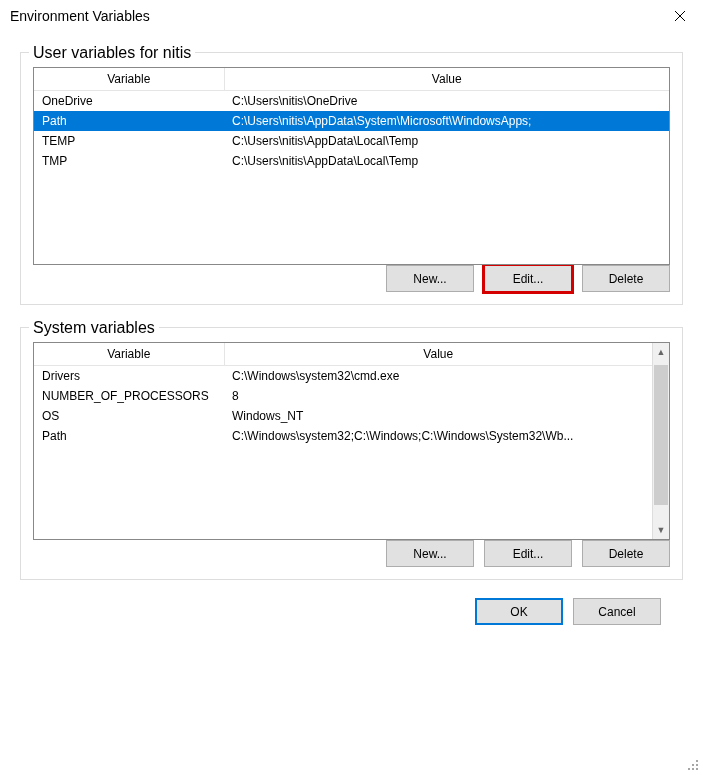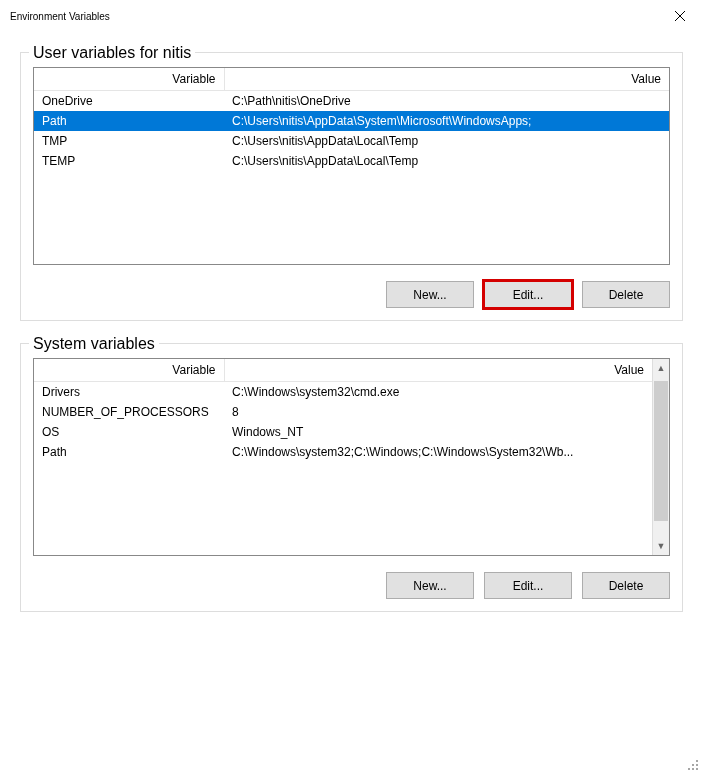--- a/index.html
+++ b/index.html
@@ -5,7 +5,7 @@
     * { box-sizing: border-box; margin: 0; padding: 0; }
     body { font-family: "Segoe UI", Tahoma, sans-serif; font-size: 12px; background: #fff; color: #000; width: 703px; height: 775px; overflow: hidden; }
     .titlebar { display: flex; align-items: center; justify-content: space-between; height: 32px; padding-left: 10px; }
-    .titlebar-title { font-size: 10px; }
+    .titlebar-title { font-size: 14px; }
     .close-btn { width: 46px; height: 32px; display: flex; align-items: center; justify-content: center; cursor: pointer; }
     .close-btn svg { width: 10px; height: 10px; stroke: #000; stroke-width: 1; }
     .content { padding: 6px 20px 10px 20px; }

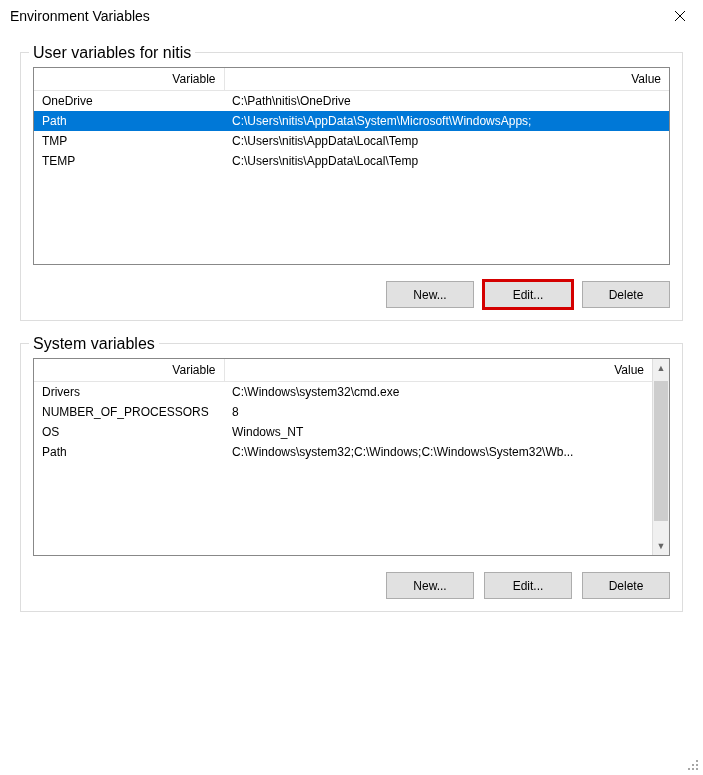--- a/index.html
+++ b/index.html
@@ -14,7 +14,7 @@
     .table-wrap { border: 1px solid #888; height: 198px; overflow: hidden; background: #fff; position: relative; }
     .table-wrap.sys { height: 198px; }
     .table { width: 100%; border-collapse: collapse; table-layout: fixed; }
-    .table th { text-align: right; font-weight: normal; padding: 4px 8px; border-right: 1px solid #e5e5e5; border-bottom: 1px solid #e5e5e5; font-size: 12px; background: #fff; }
+    .table th { text-align: center; font-weight: normal; padding: 4px 8px; border-right: 1px solid #e5e5e5; border-bottom: 1px solid #e5e5e5; font-size: 12px; background: #fff; }
     .table th:last-child { border-right: none; }
     .table td { padding: 3px 8px; font-size: 12px; white-space: nowrap; overflow: hidden; text-overflow: ellipsis; }
     .table tr.selected td { background: #0078d7; color: #fff; }

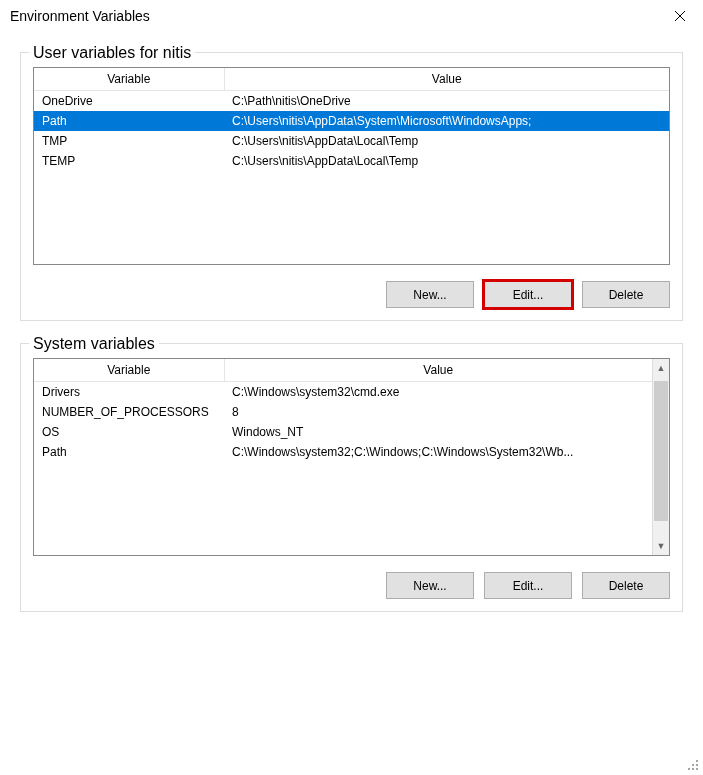--- a/index.html
+++ b/index.html
@@ -61,7 +61,7 @@
         <tbody>
           <tr>
             <td>OneDrive</td>
-            <td>C:\Path\nitis\OneDrive</td>
+            <td>C:\Users\nitis\OneDrive</td>
           </tr>
           <tr class="selected">
             <td>Path</td>

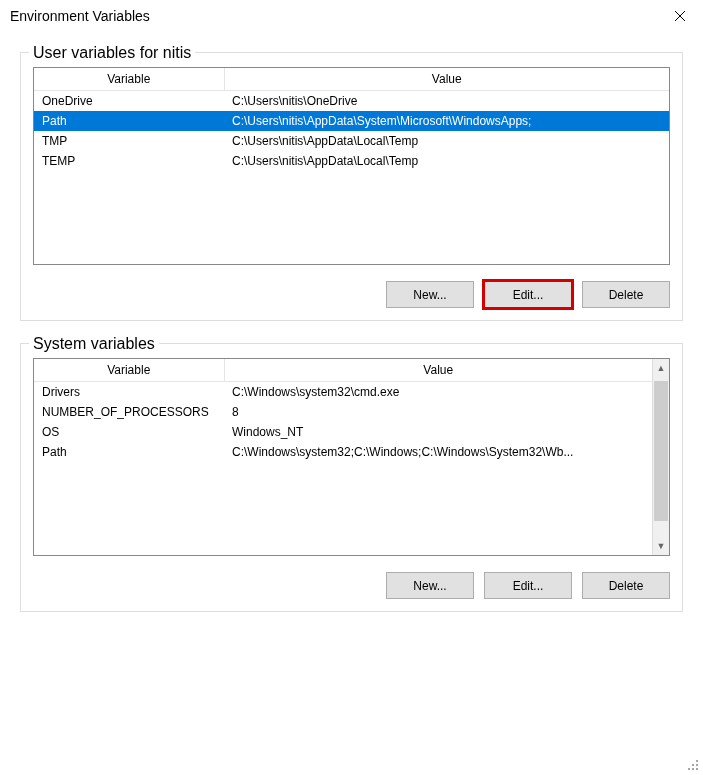--- a/index.html
+++ b/index.html
@@ -68,11 +68,11 @@
             <td>C:\Users\nitis\AppData\System\Microsoft\WindowsApps;</td>
           </tr>
           <tr>
-            <td>TMP</td>
+            <td>TEMP</td>
             <td>C:\Users\nitis\AppData\Local\Temp</td>
           </tr>
           <tr>
-            <td>TEMP</td>
+            <td>TMP</td>
             <td>C:\Users\nitis\AppData\Local\Temp</td>
           </tr>
         </tbody>

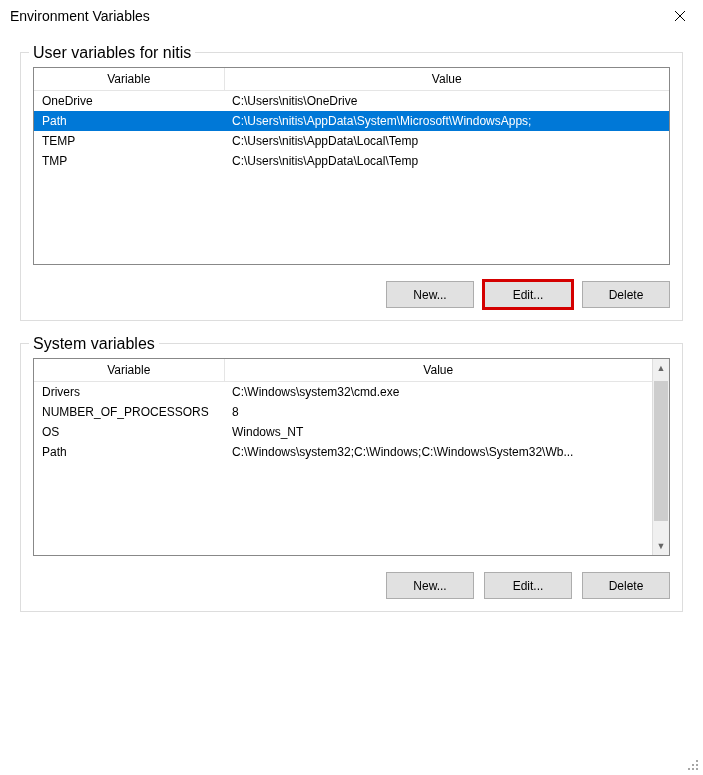--- a/index.html
+++ b/index.html
@@ -19,7 +19,7 @@
     .table td { padding: 3px 8px; font-size: 12px; white-space: nowrap; overflow: hidden; text-overflow: ellipsis; }
     .table tr.selected td { background: #0078d7; color: #fff; }
     .table col.c1 { width: 190px; }
-    .btn-row { display: flex; justify-content: flex-end; gap: 10px; margin-top: 16px; }
+    .btn-row { display: flex; justify-content: flex-end; gap: 10px; }
     .btn { width: 88px; height: 27px; border: 1px solid #adadad; background: #e1e1e1; font-family: inherit; font-size: 12px; cursor: pointer; }
     .btn.highlight-red { outline: 3px solid #d40000; outline-offset: -1px; }
     .btn.focus-blue { border: 2px solid #0078d7; background: #e1e1e1; }

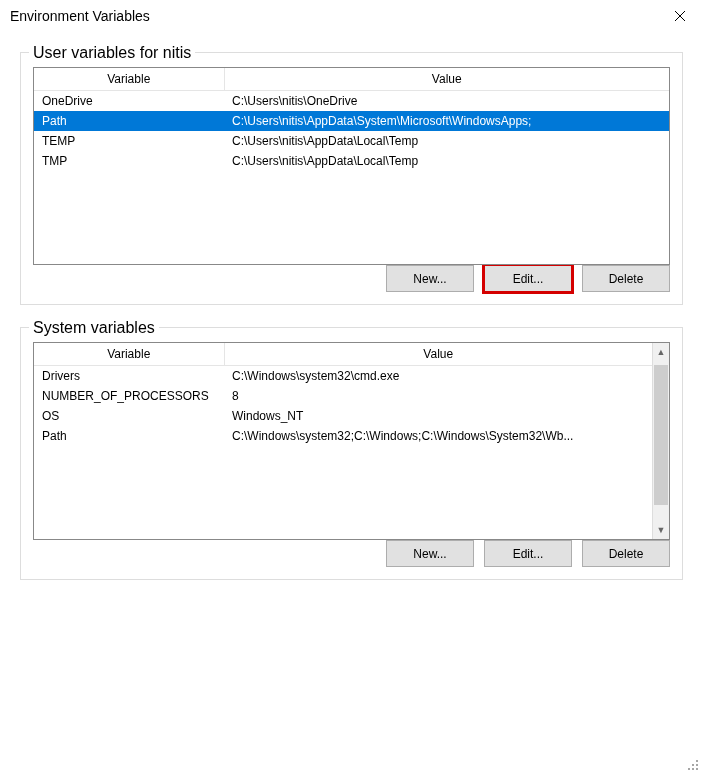--- a/index.html
+++ b/index.html
@@ -131,6 +131,10 @@
     </div>
   </div>
 
+  <div class="dialog-buttons">
+    <button class="btn focus-blue">OK</button>
+    <button class="btn">Cancel</button>
+  </div>
 
 </div>
 

